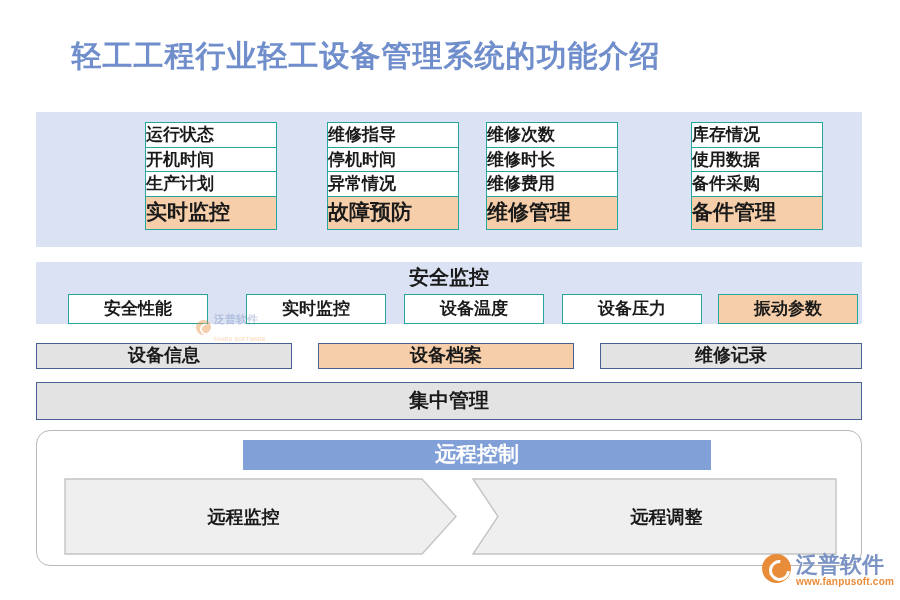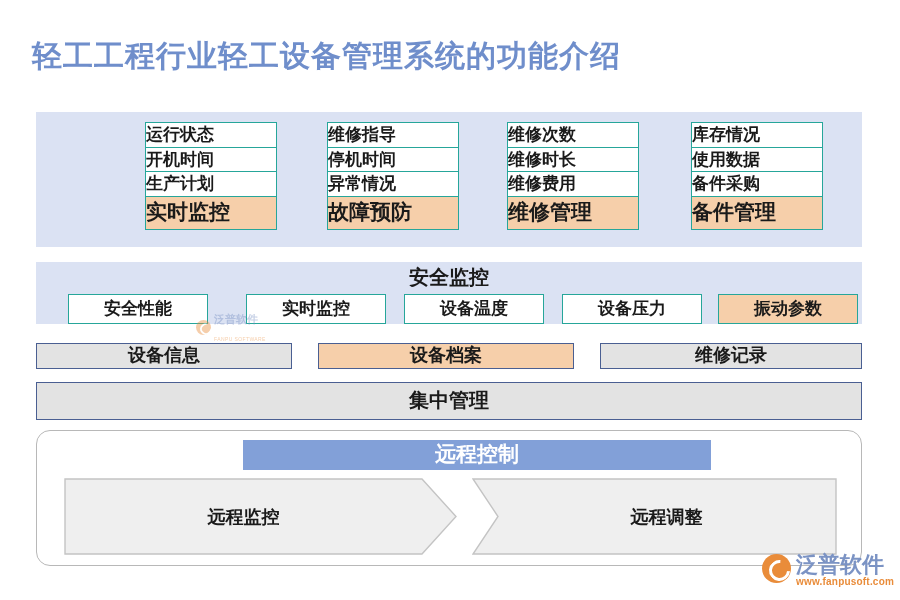--- a/index.html
+++ b/index.html
@@ -27,12 +27,12 @@
     left: 0;
     top: 36px;
     width: 732px;
+    text-align: center;
     font-size: 30px;
     font-weight: bold;
     color: #6f8ecb;
     letter-spacing: 1px;
     font-family: "Liberation Serif", "DejaVu Serif", serif;
-    padding-left: 32px;
   }
 
   

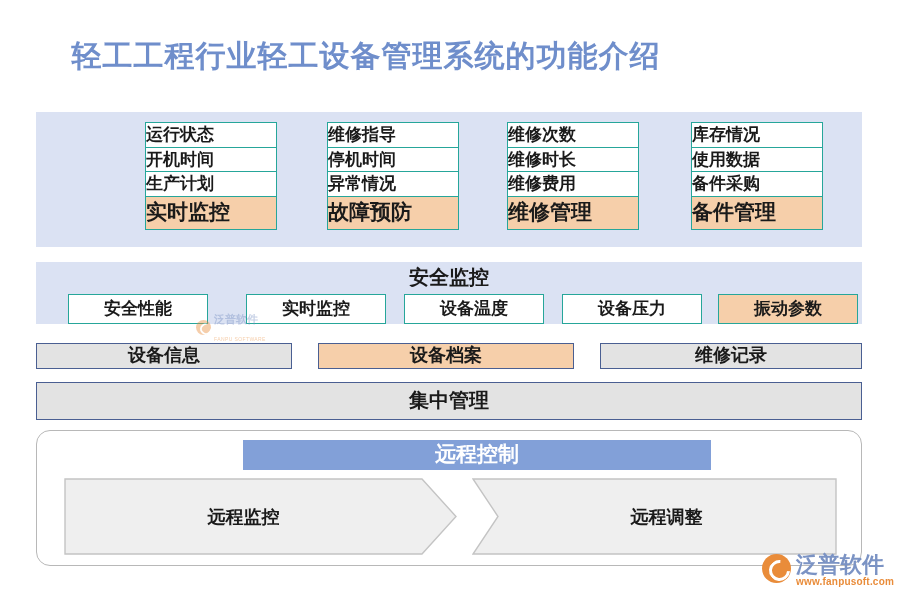--- a/index.html
+++ b/index.html
@@ -52,7 +52,7 @@
   }
   .col-group.g0 { left: 109px; }
   .col-group.g1 { left: 291px; }
-  .col-group.g2 { left: 471px; }
+  .col-group.g2 { left: 450px; }
   .col-group.g3 { left: 655px; border-radius: 30px; }
 
   .cell {

